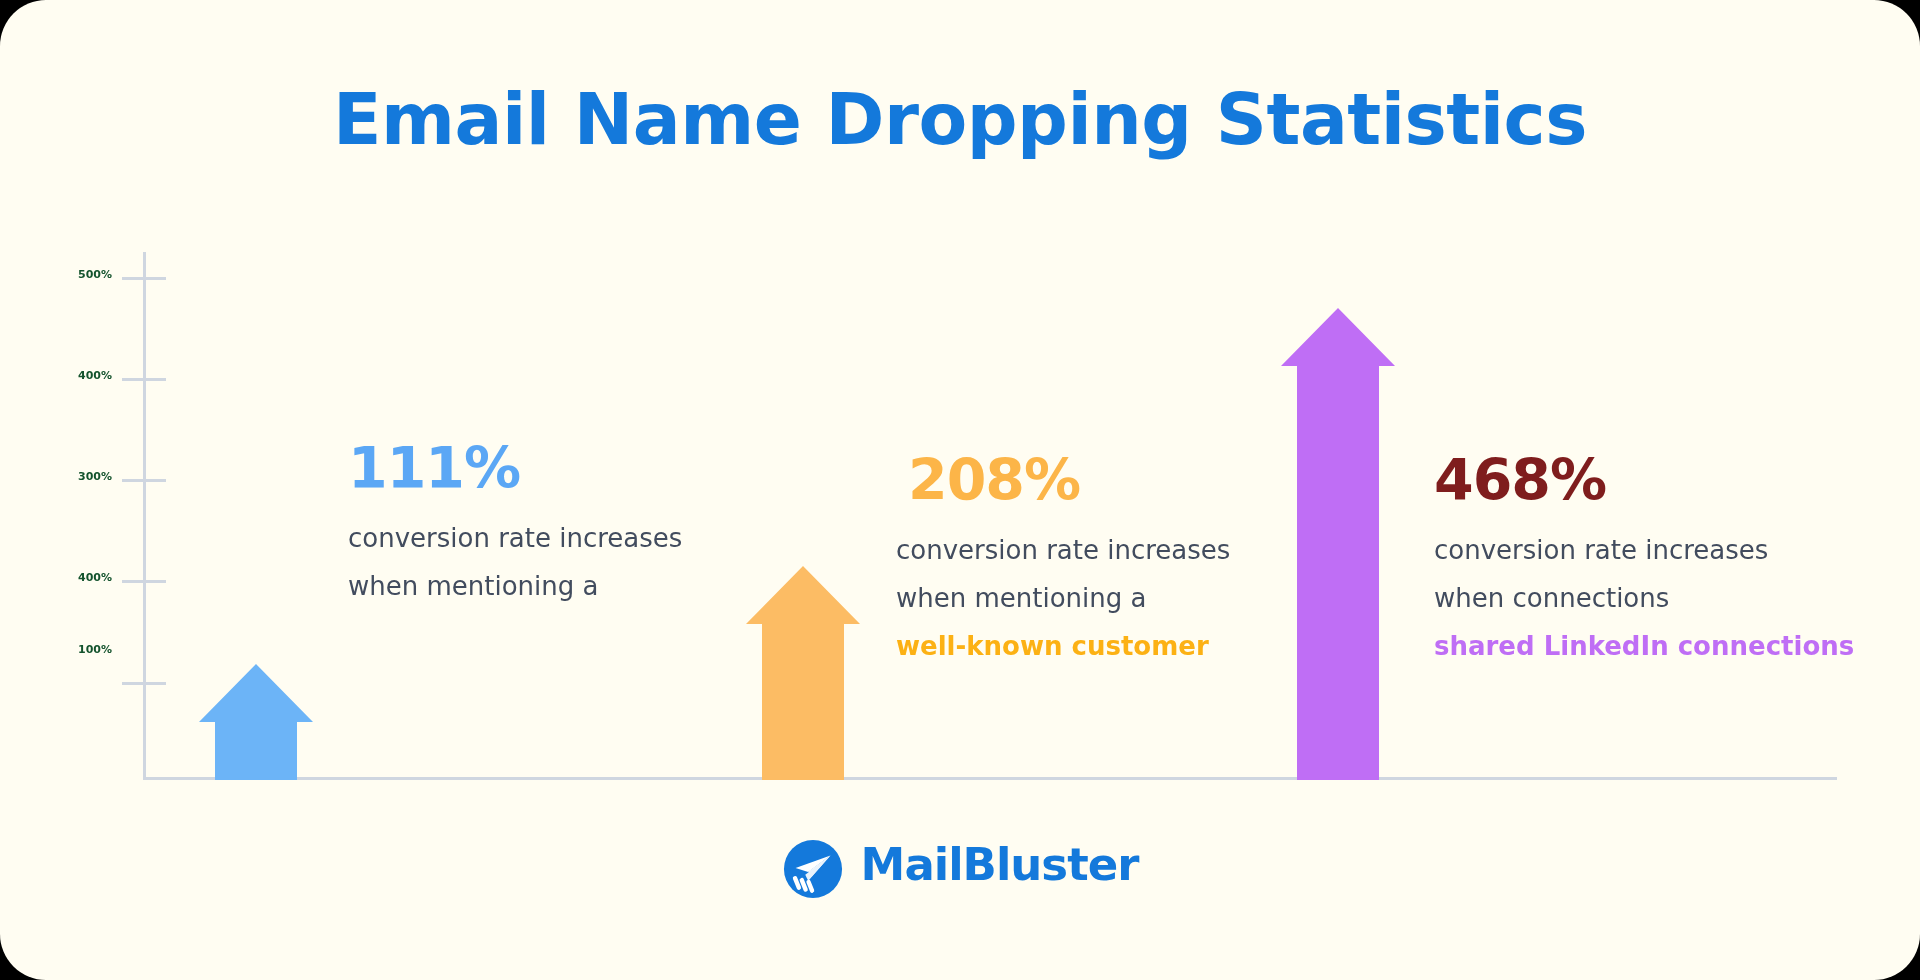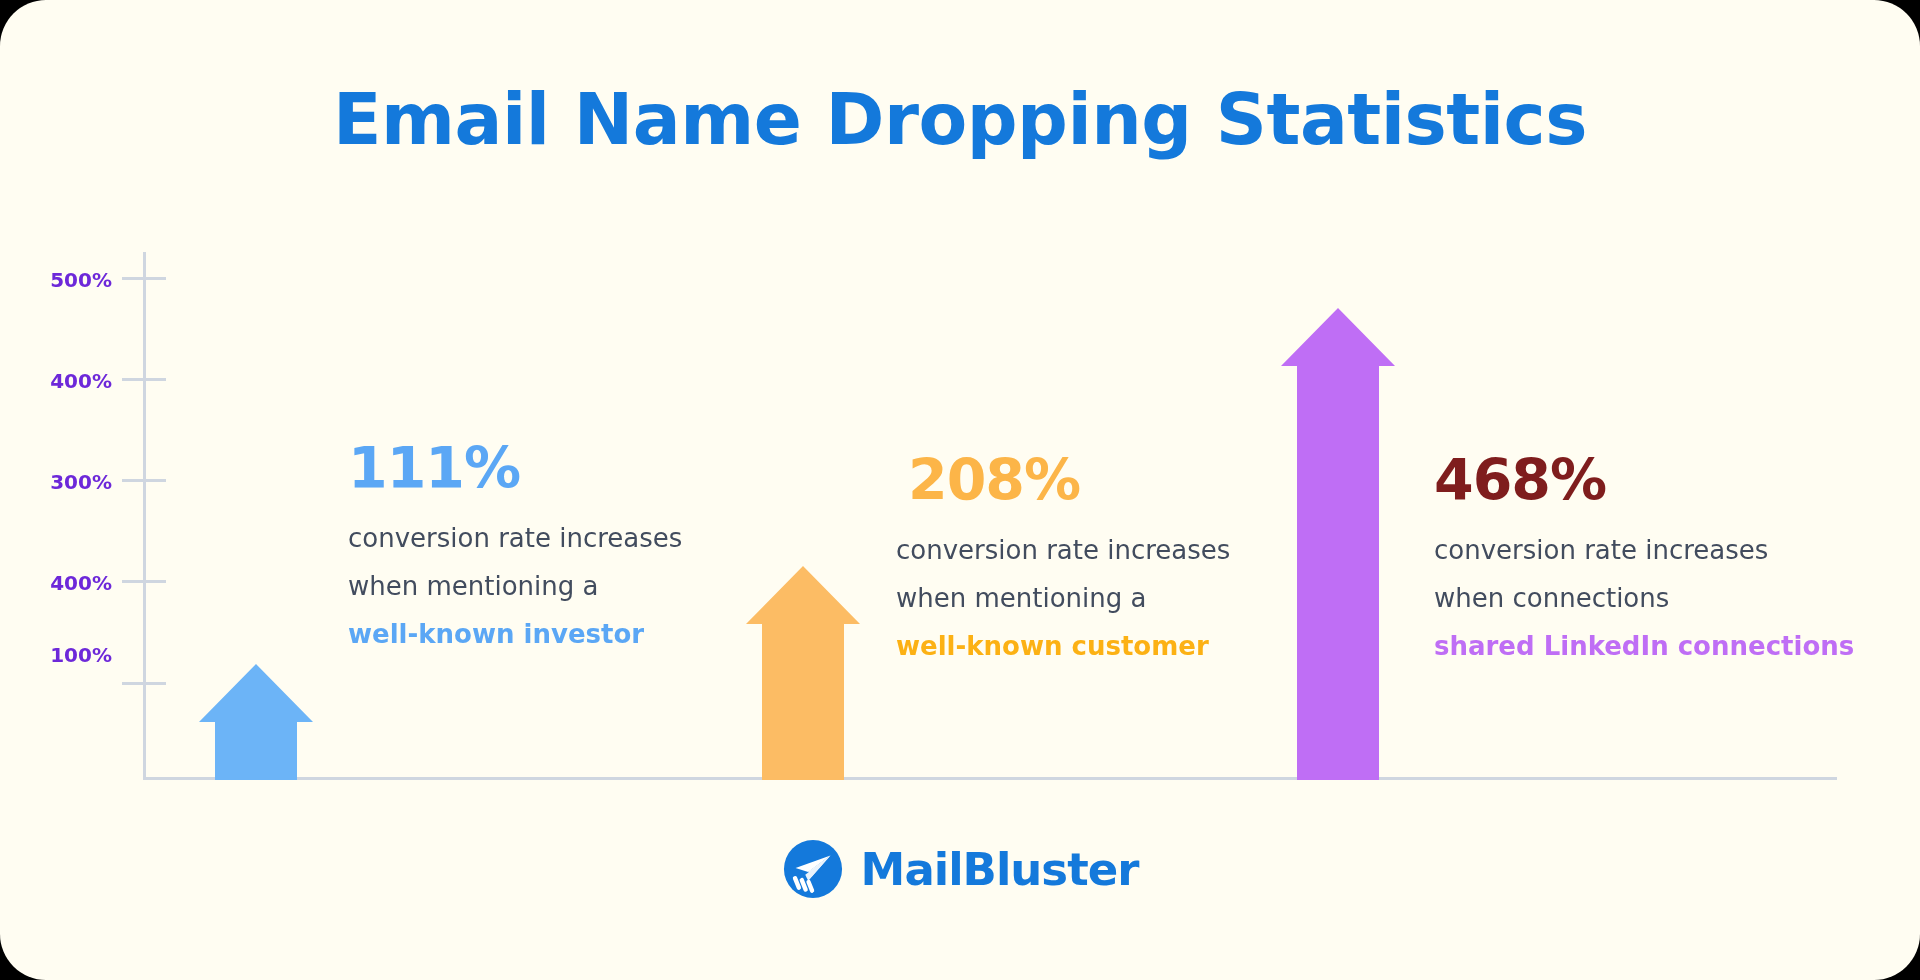--- a/index.html
+++ b/index.html
@@ -74,9 +74,9 @@
     position: absolute;
     width: 90px;
     text-align: right;
-    font-size: 20px;
-    font-weight: bold;
-    color: #6d28d9;
+    font-size: 11px;
+    font-weight: bold;
+    color: #14532d;
     font-family: "DejaVu Sans", sans-serif;
   }
 

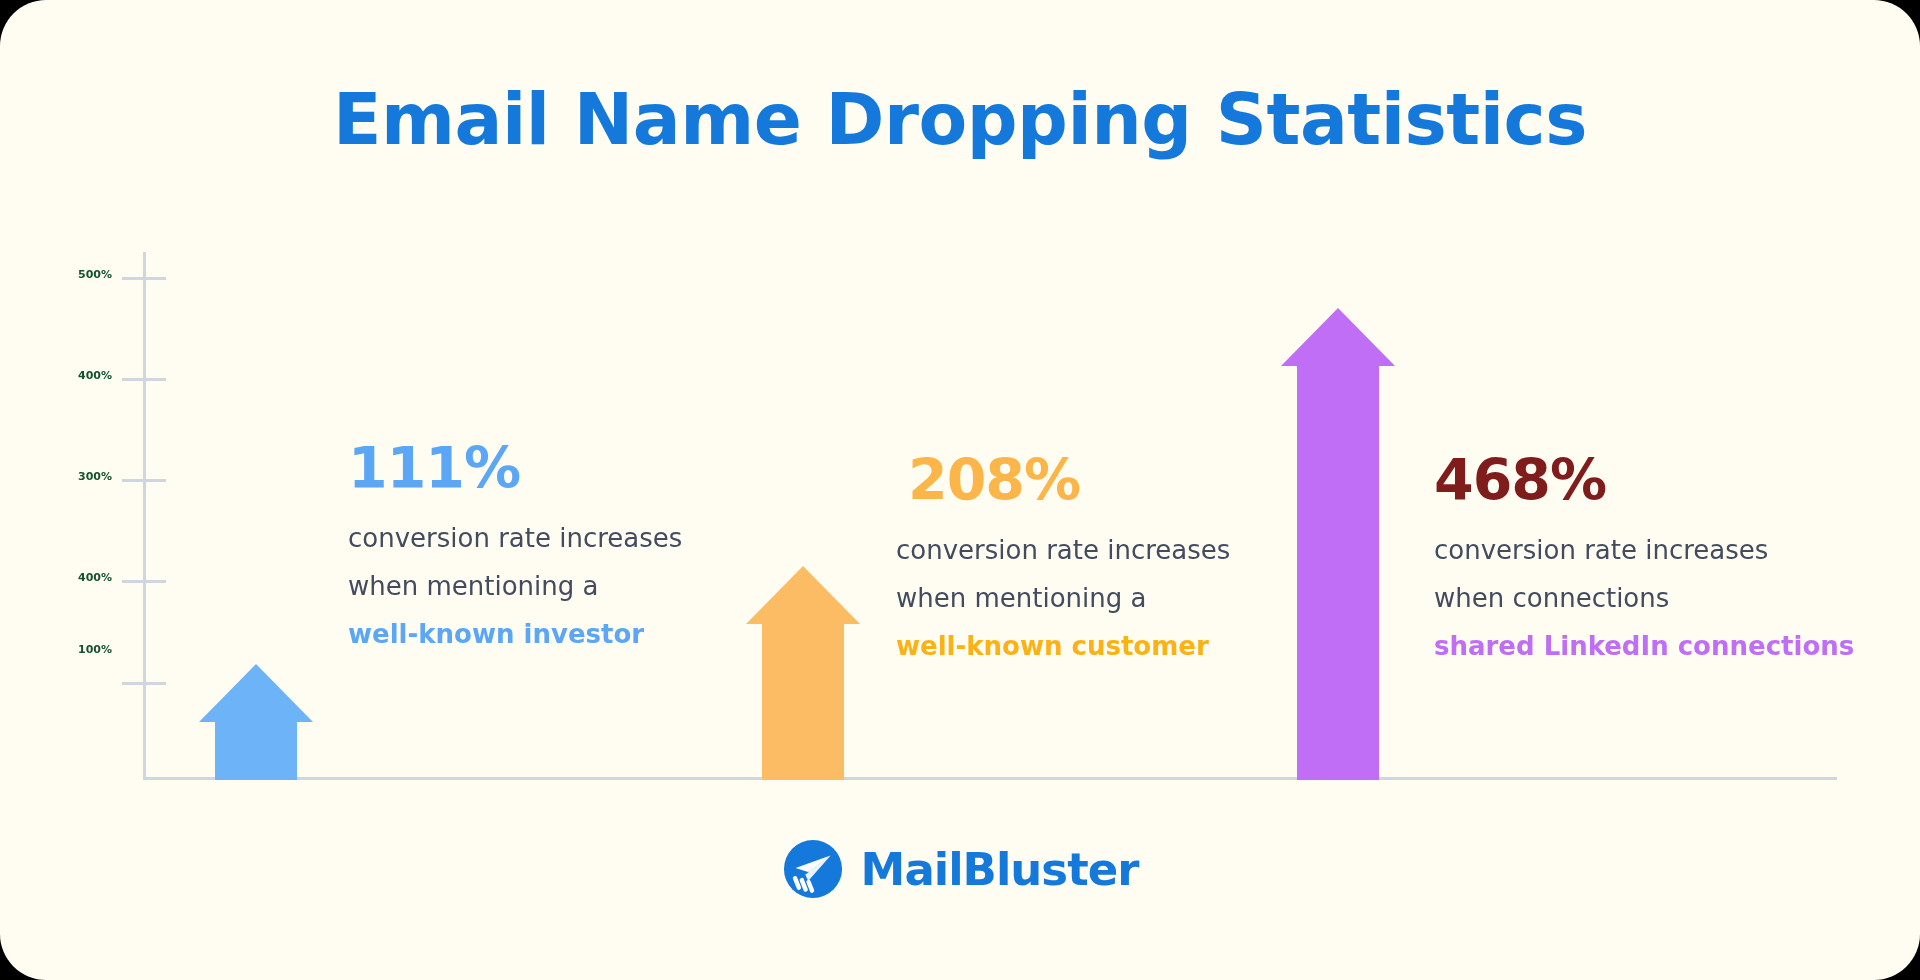--- a/index.html
+++ b/index.html
@@ -176,7 +176,6 @@
       <div class="stat-value" style="color:#5BA7F5;">111%</div>
       <div class="stat-line">conversion rate increases</div>
       <div class="stat-line">when mentioning a</div>
-      <div class="stat-highlight" style="color:#5BA7F5;">well-known investor</div>
     </div>
 
     <div class="stat-block" style="left:896px; top:452px;">

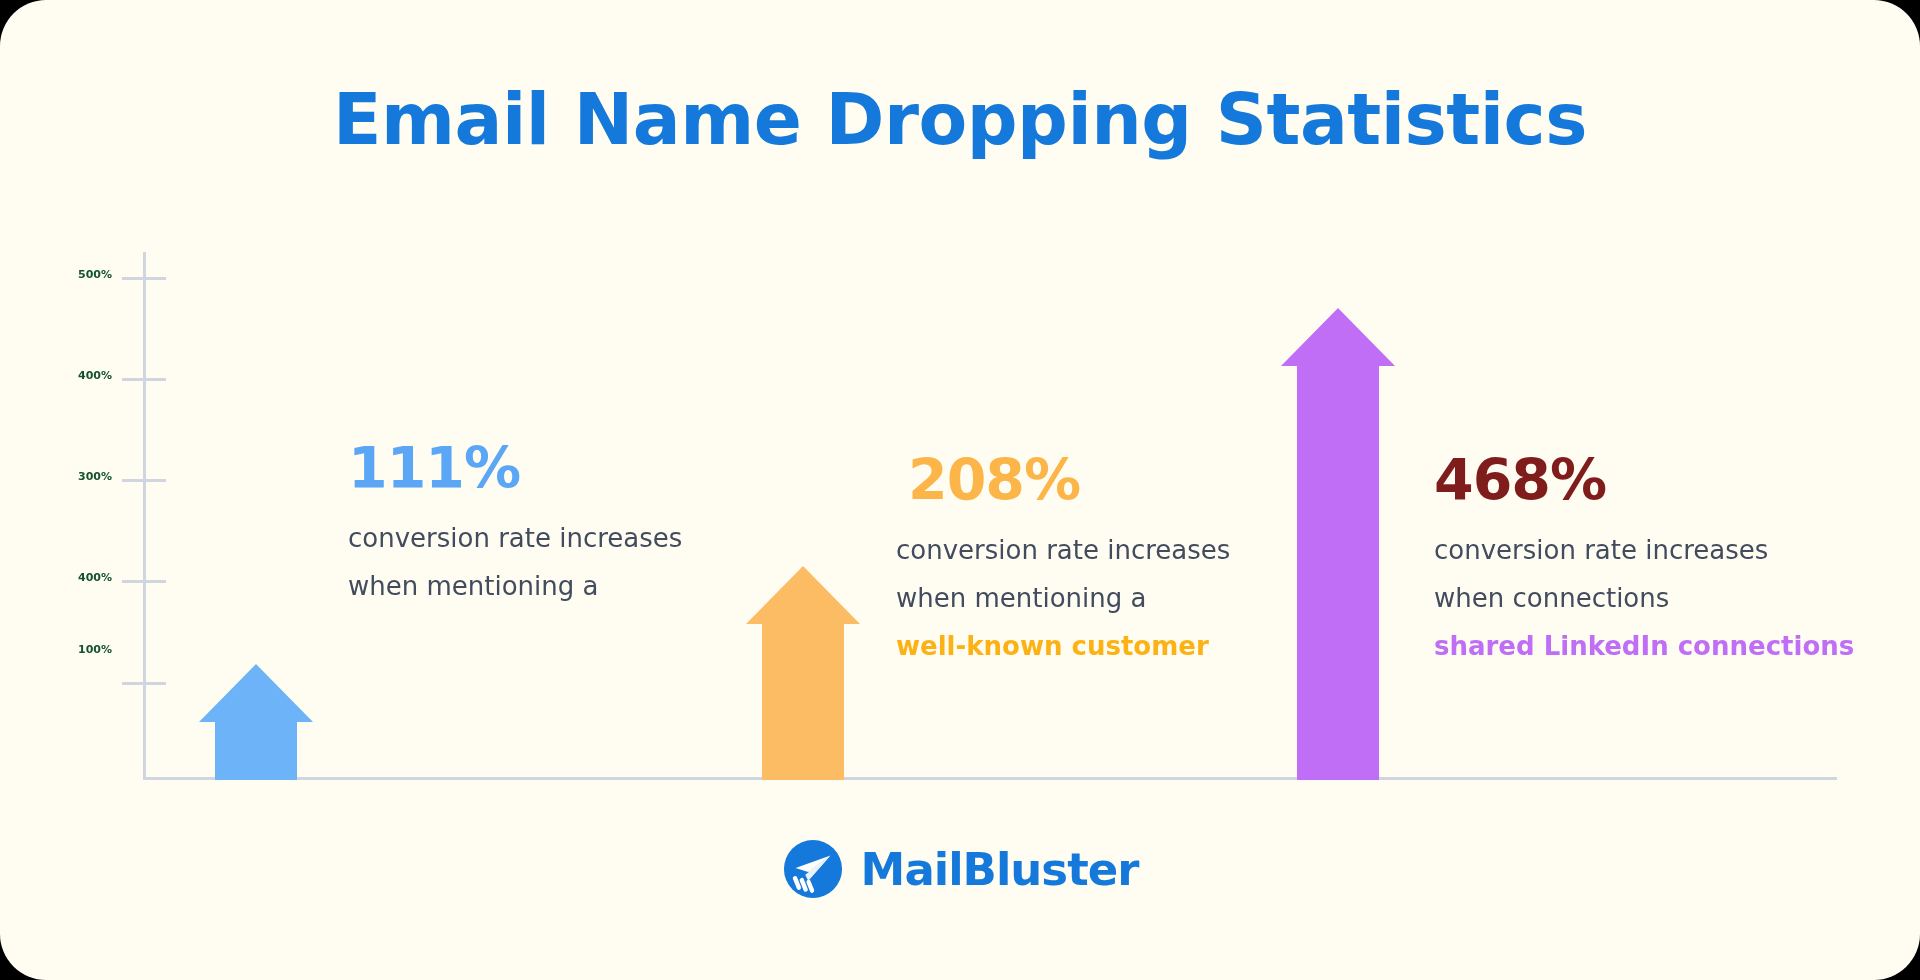--- a/index.html
+++ b/index.html
@@ -118,7 +118,6 @@
     top: 838px;
     width: 1920px;
     display: flex;
-    align-items: center;
     justify-content: center;
     gap: 17px;
   }

